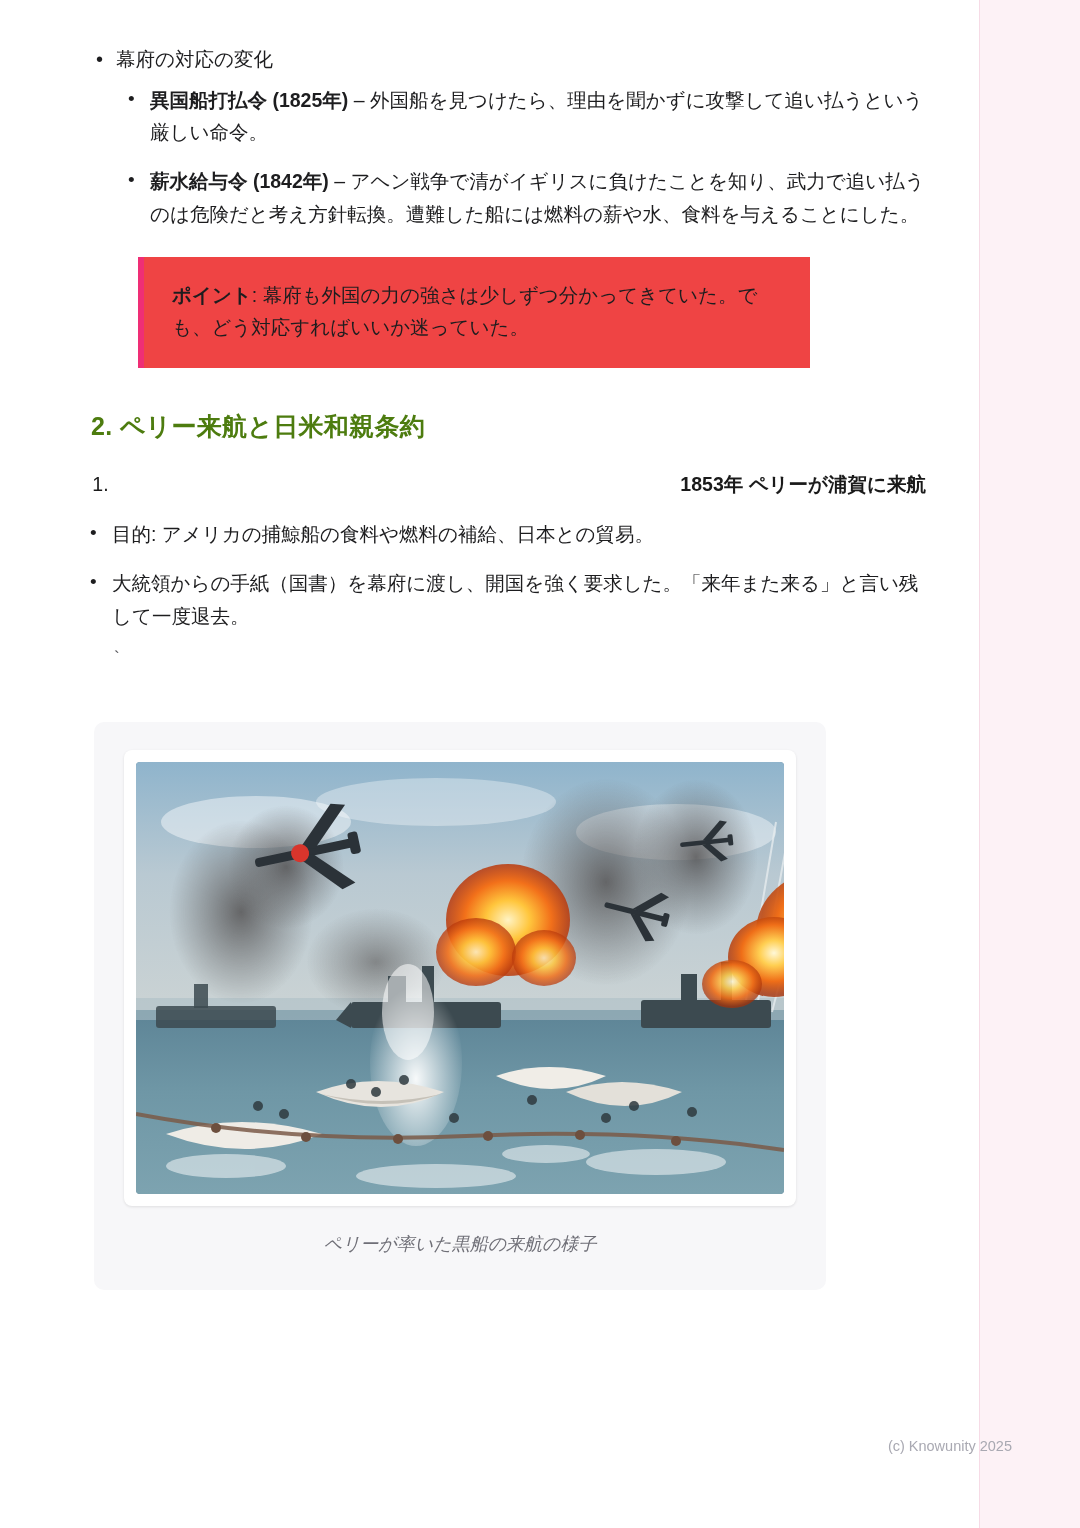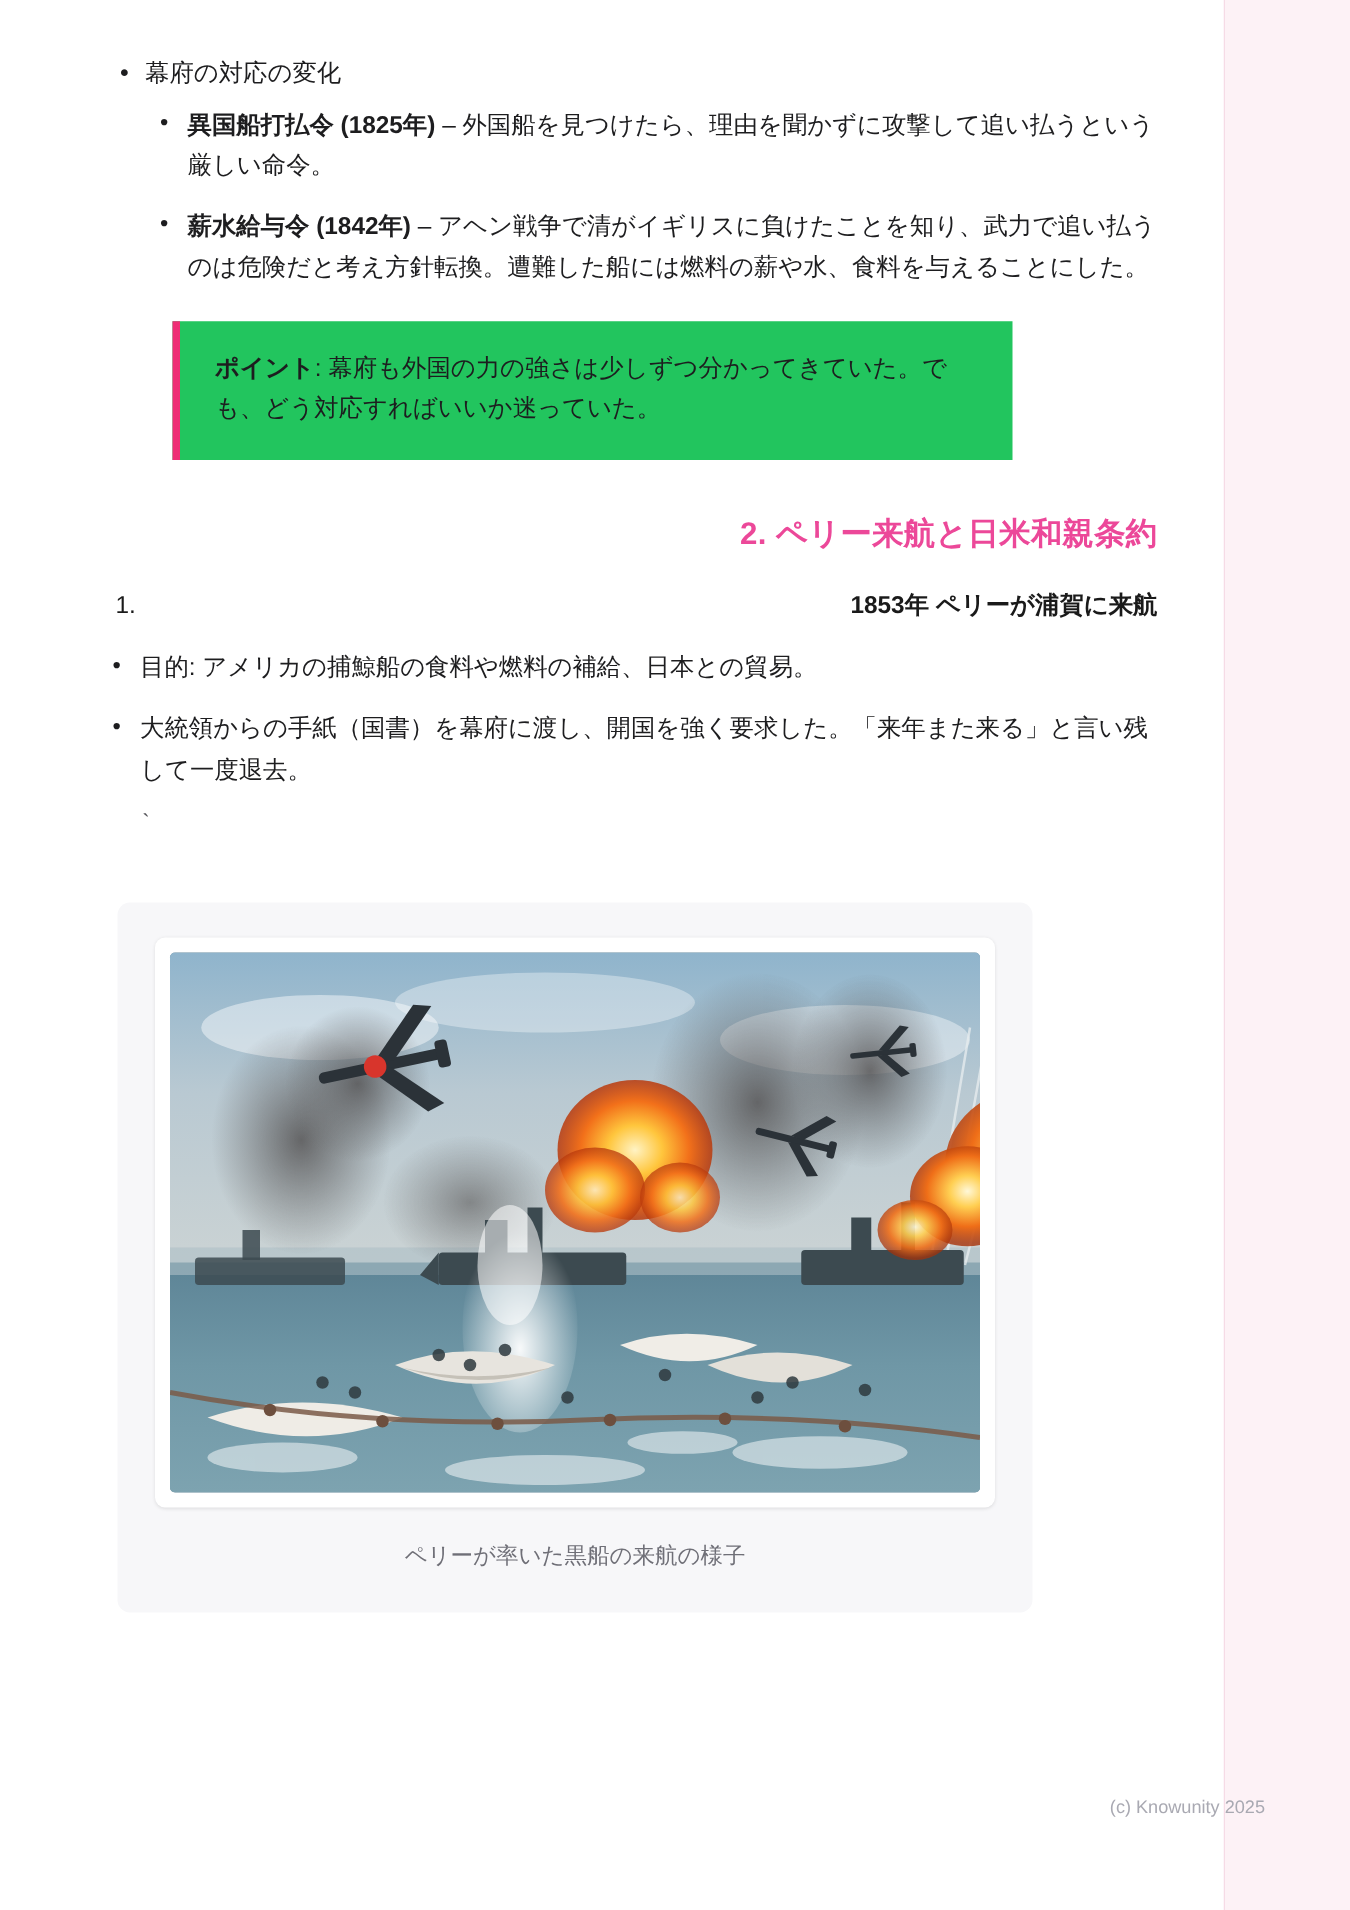--- a/index.html
+++ b/index.html
@@ -90,7 +90,7 @@
   
   .callout {
     margin: 26px 0 0 60px;
-    background: #22c55e;
+    background: #ef4444;
     border-left: 6px solid #ef2e75;
     padding: 22px 26px 24px 28px;
     max-width: 672px;

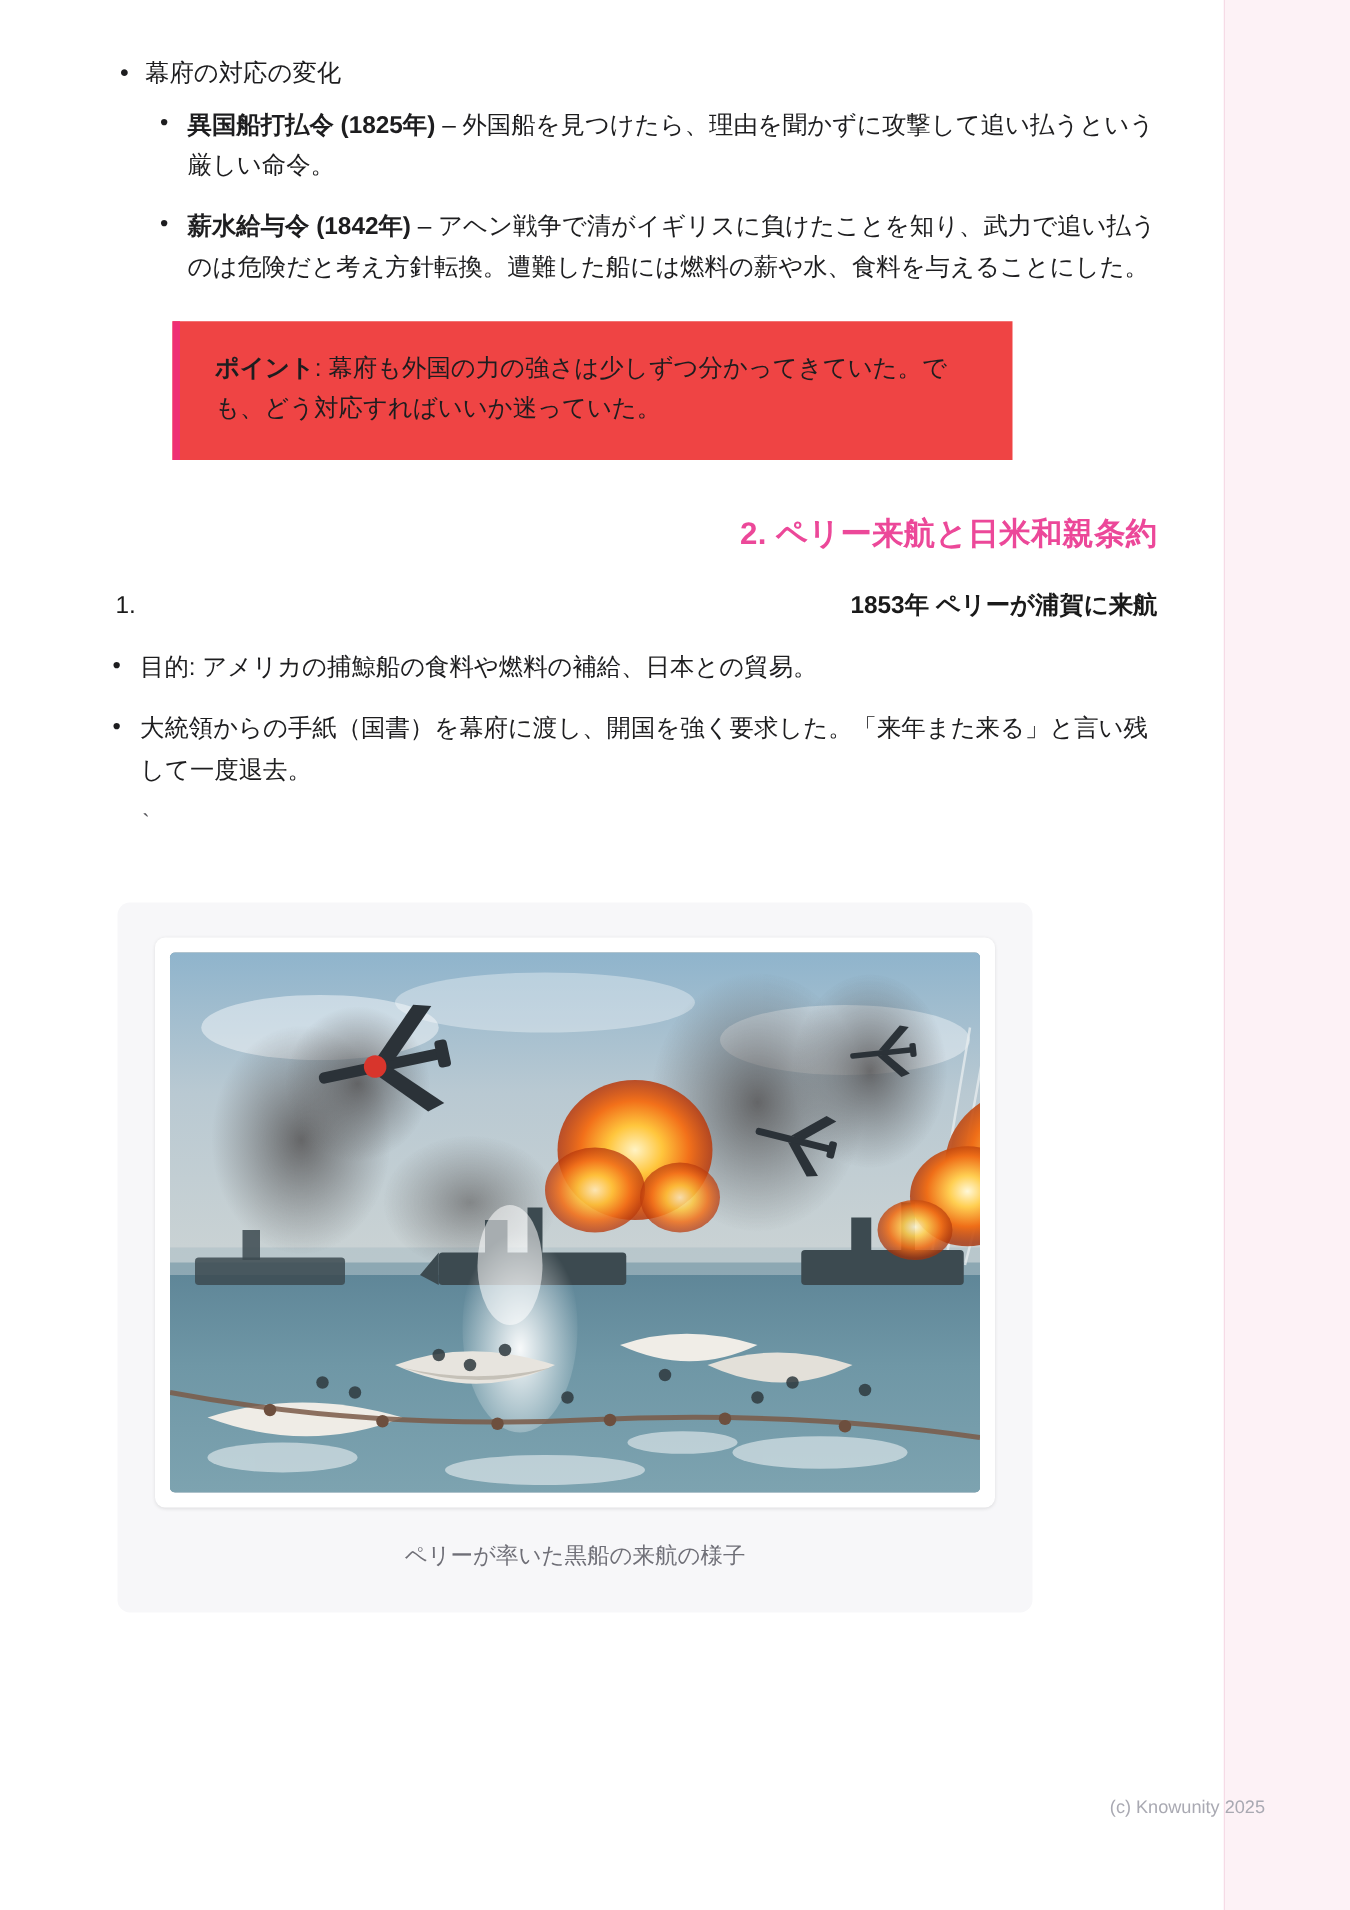--- a/index.html
+++ b/index.html
@@ -108,9 +108,8 @@
     margin: 42px 0 0 13px;
     font-size: 25px;
     font-weight: bold;
-    color: #ec4899;
+    color: #4d7c0f;
     letter-spacing: 0.3px;
-    text-align: right;
   }
 
   

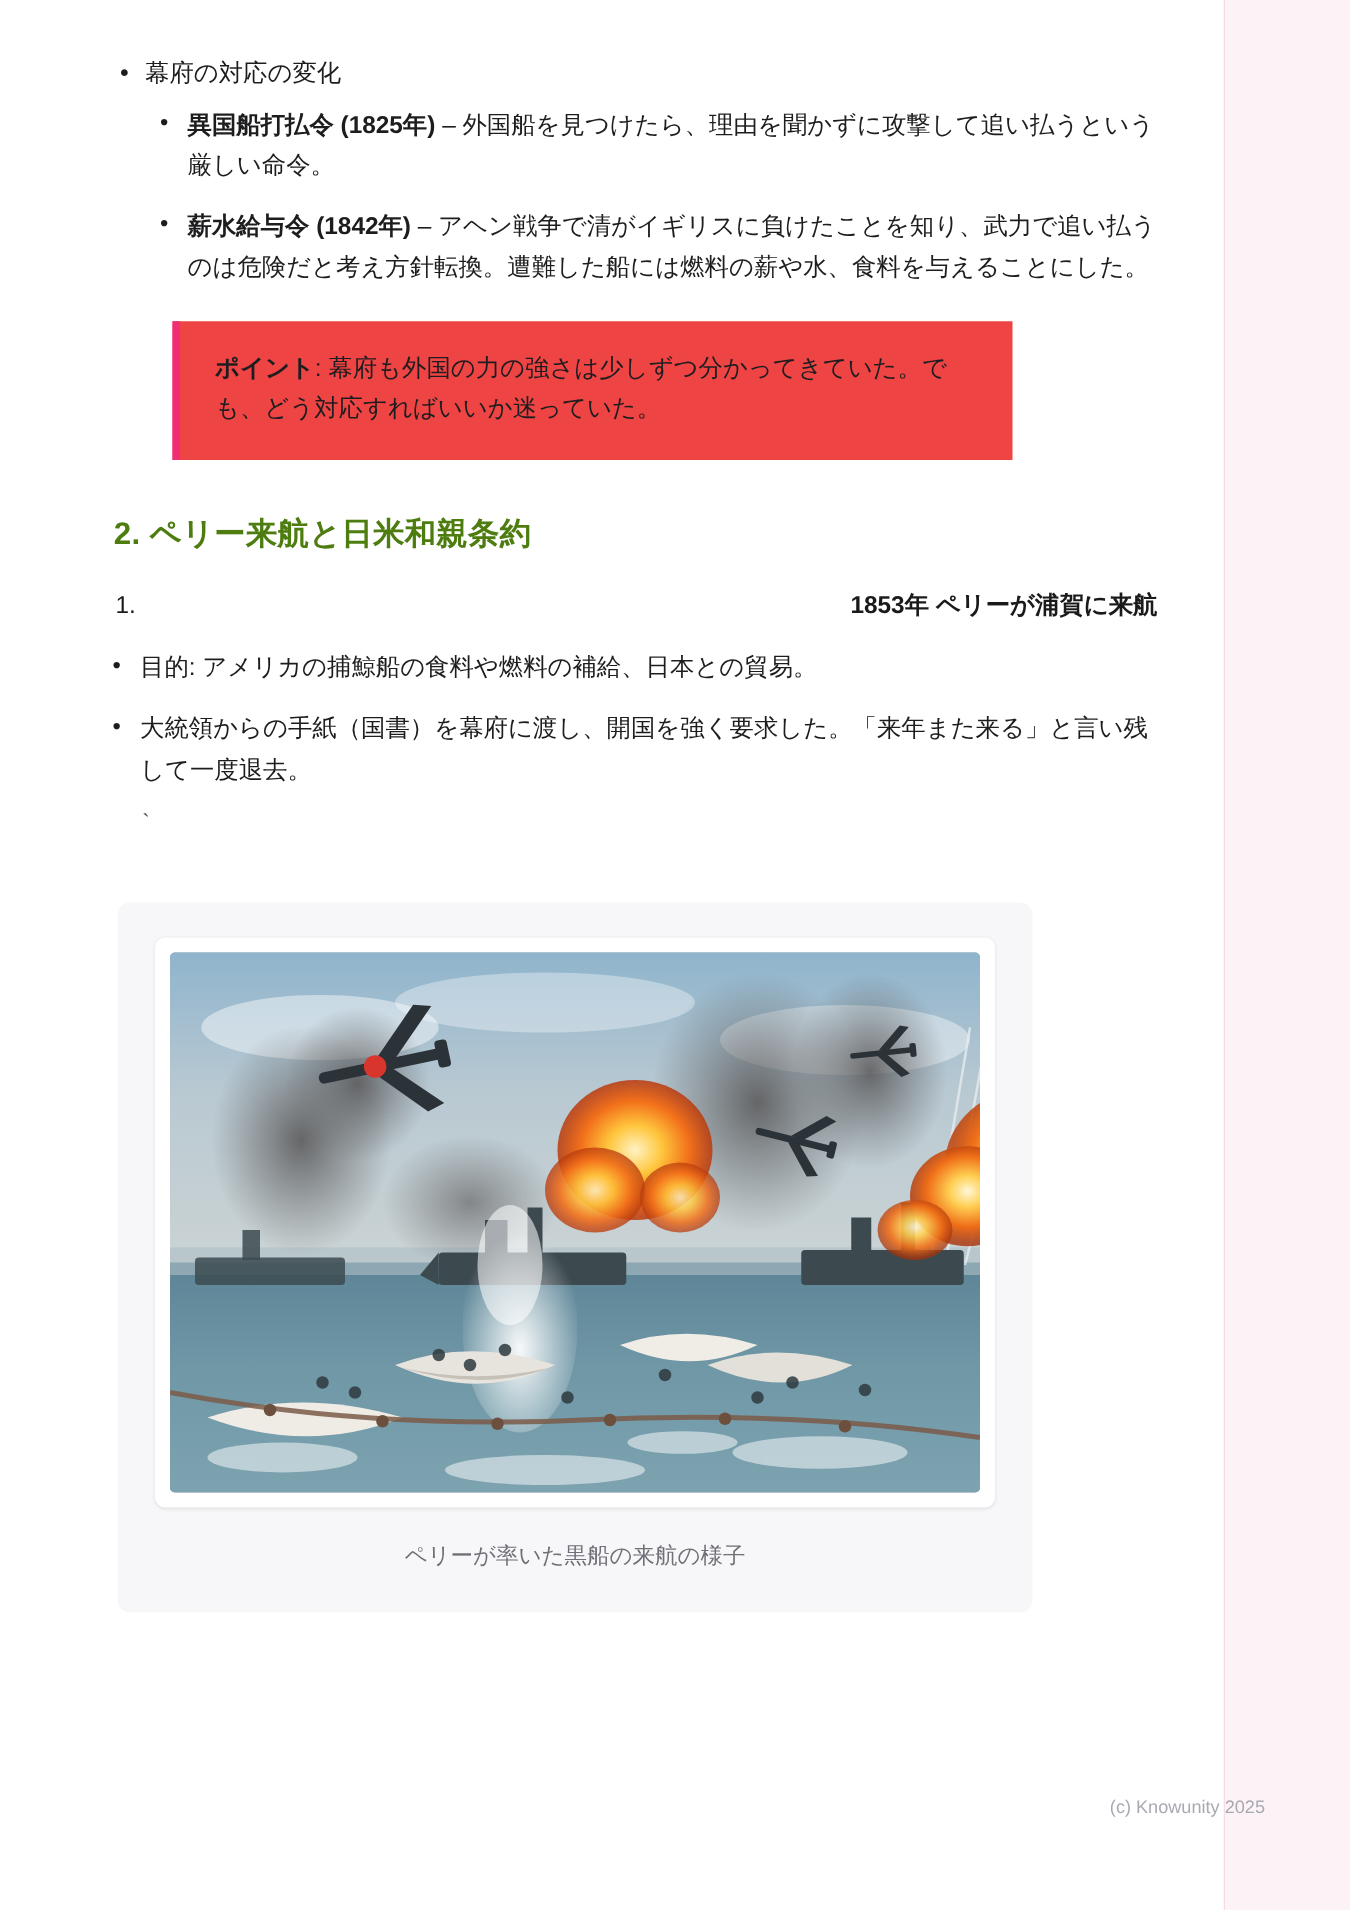--- a/index.html
+++ b/index.html
@@ -188,6 +188,7 @@
     margin-top: 26px;
     text-align: center;
     font-size: 18px;
+    font-style: italic;
     color: #6f6f77;
   }
 

